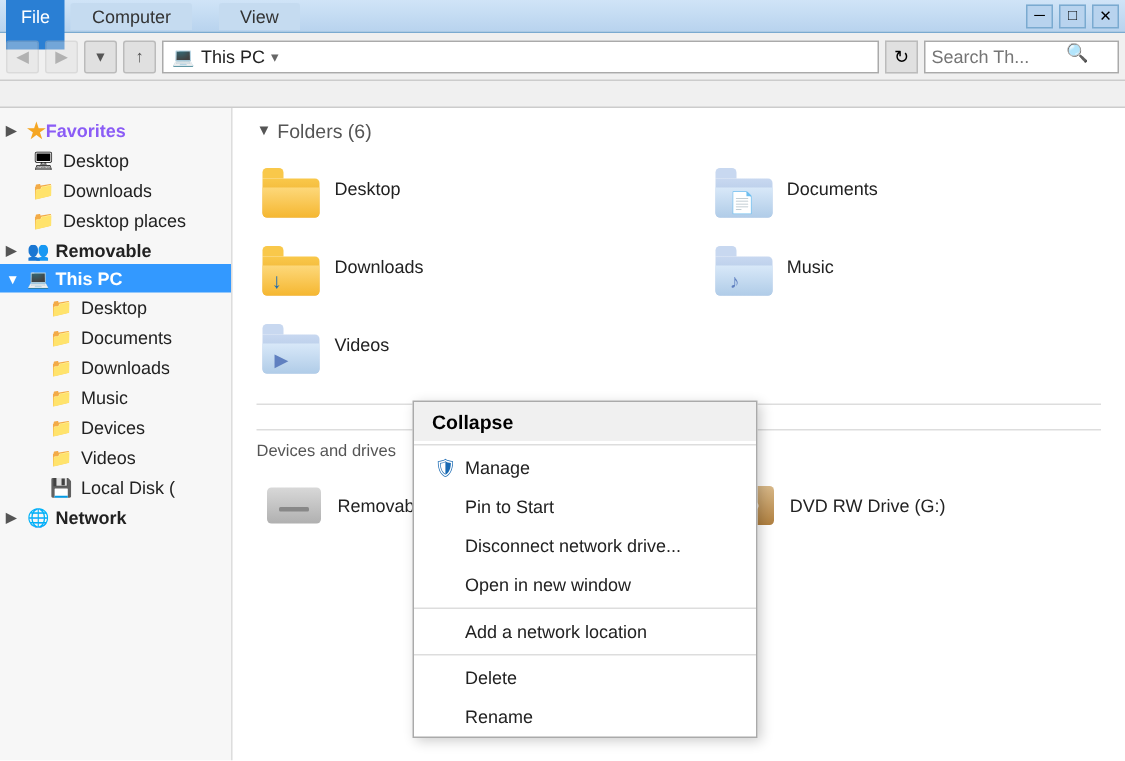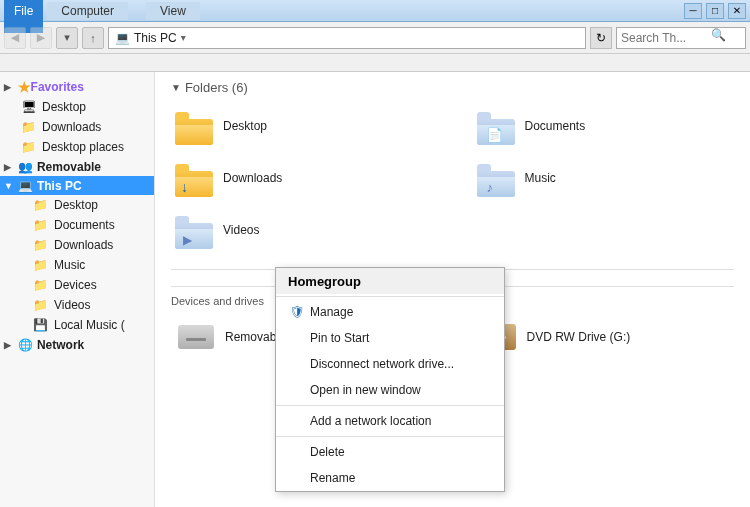--- a/index.html
+++ b/index.html
@@ -259,7 +259,7 @@
     </div>
 
     <div class="context-menu">
-      <div class="context-menu-item header">Homegroup</div>
+      <div class="context-menu-item header">Collapse</div>
       <div class="context-menu-separator"></div>
       <div class="context-menu-item">
         <span class="menu-icon" style="color:#1a6ab3;">🛡</span>

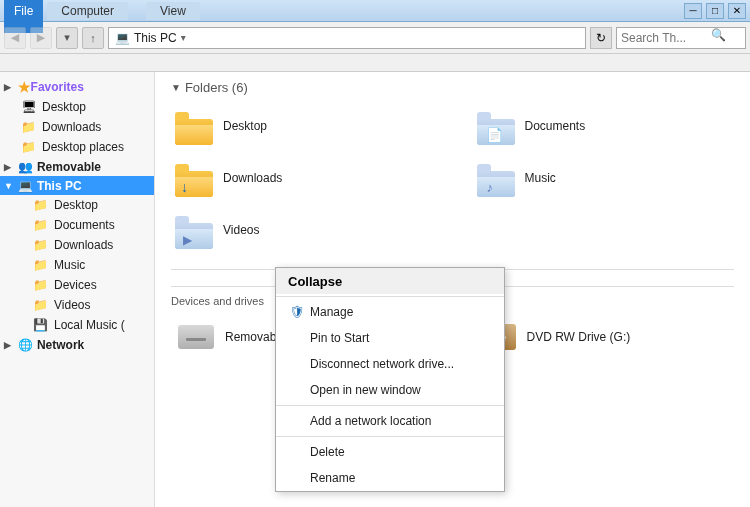--- a/index.html
+++ b/index.html
@@ -166,7 +166,7 @@
     </div>
     <div class="sidebar-item sidebar-indent2">
       <span class="item-icon">💾</span>
-      <span class="item-label">Local Music (</span>
+      <span class="item-label">Local Disk (</span>
     </div>
 
     <div class="sidebar-group-header">

